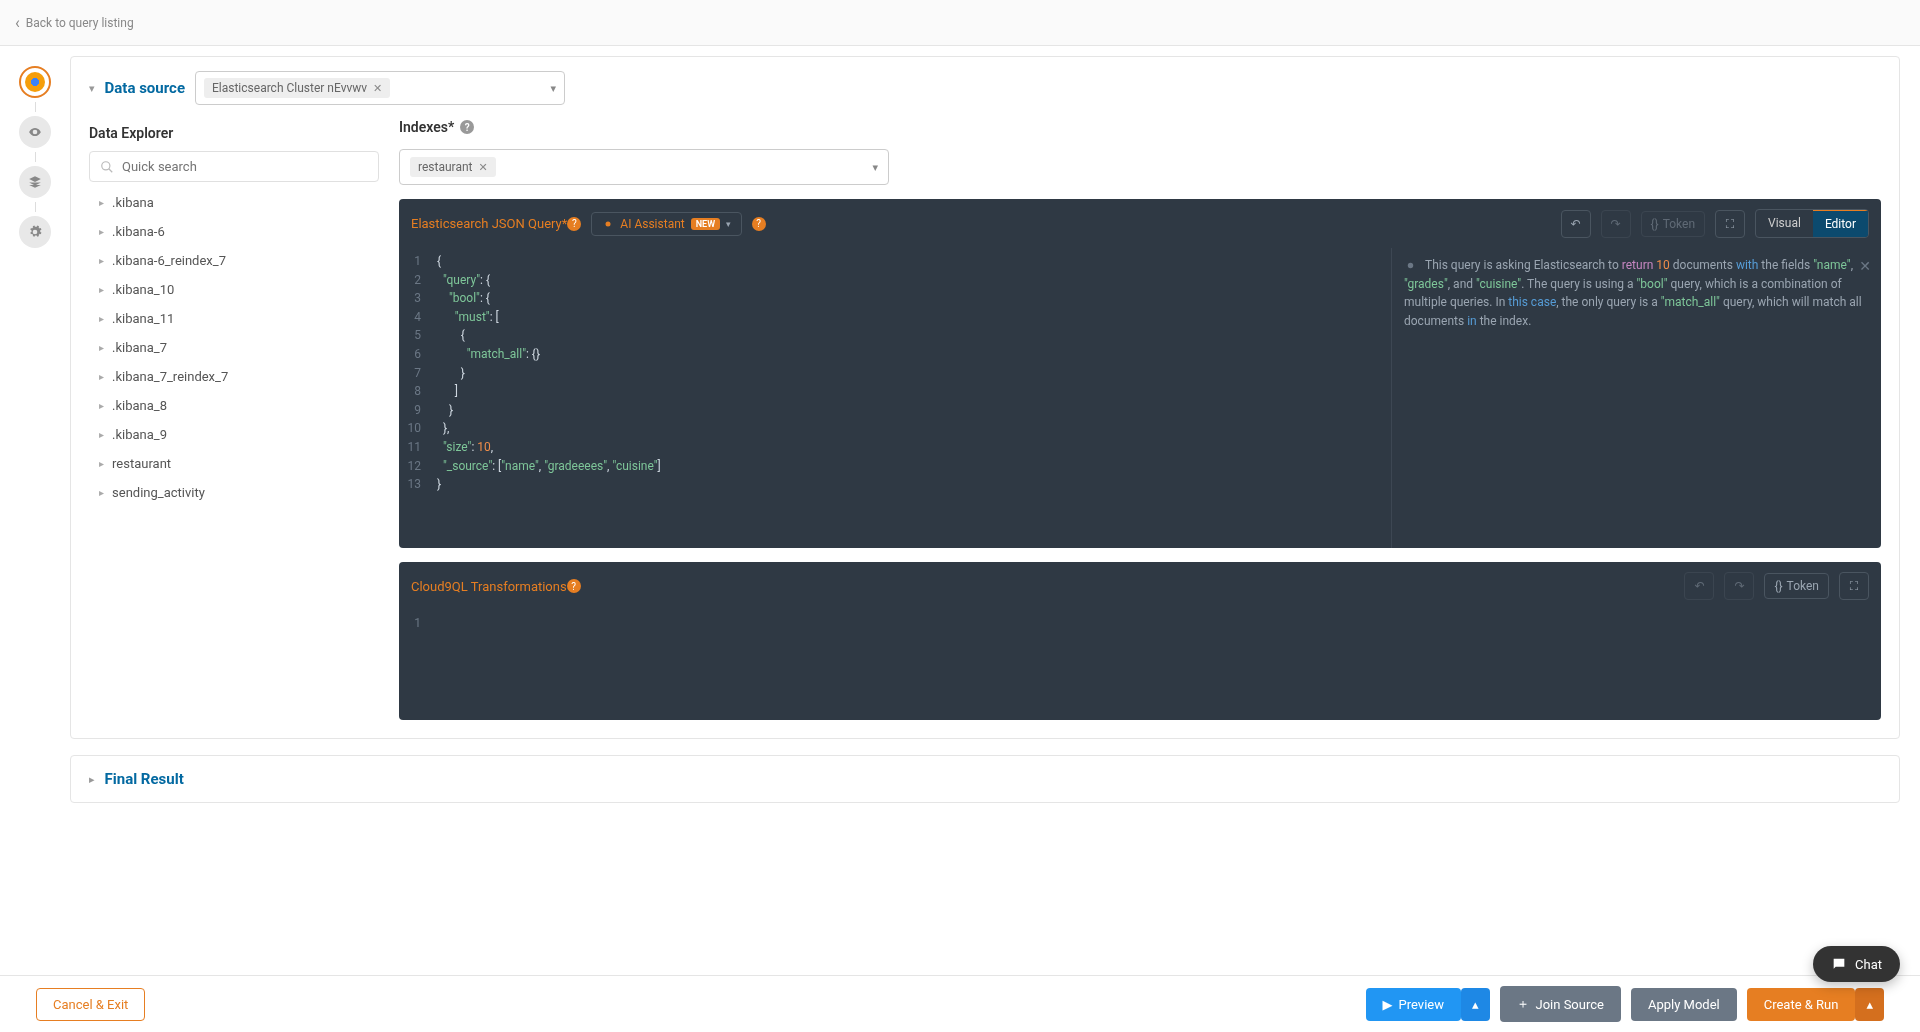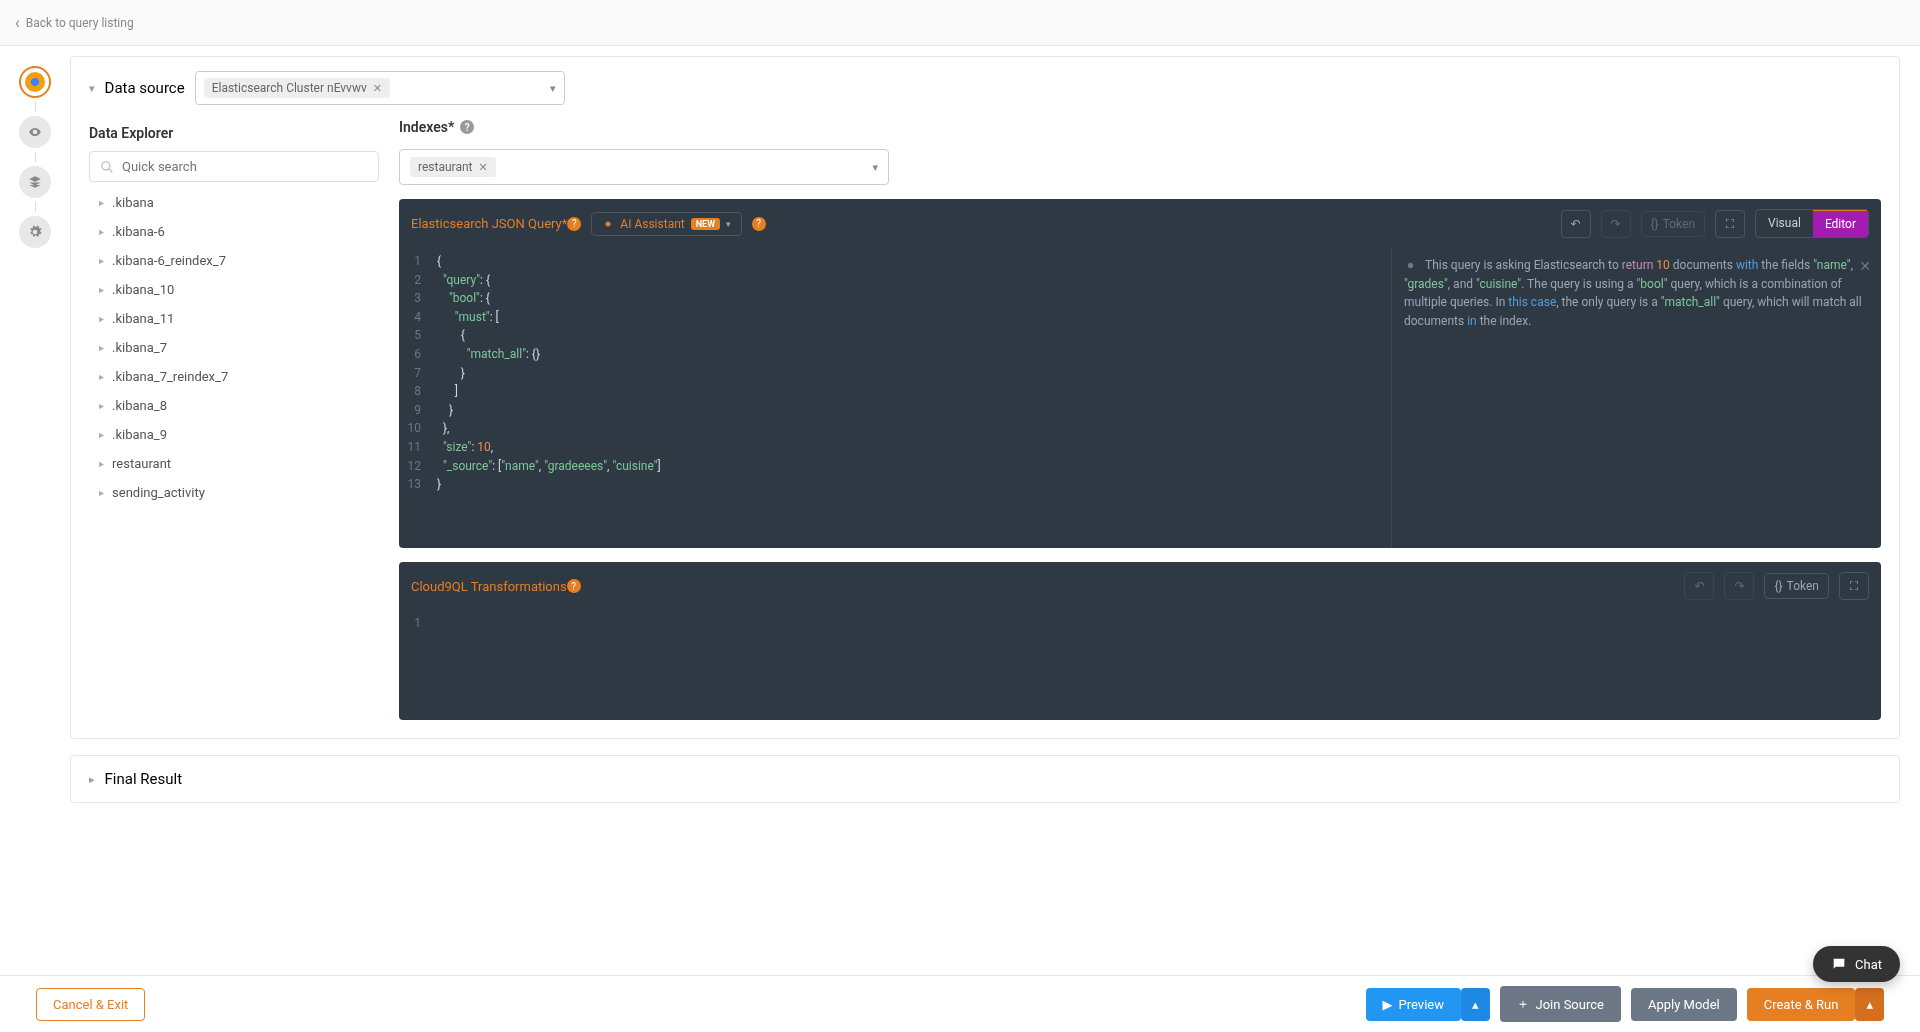--- a/index.html
+++ b/index.html
@@ -23,7 +23,7 @@
 .panel { border: 1px solid #e5e5e5; border-radius: 4px; margin-bottom: 16px; background: #fff; }
 .panel-header { display: flex; align-items: center; gap: 10px; padding: 14px 18px; }
 .panel-header .chev { color: #999; cursor: pointer; font-size: 11px; }
-.panel-header .title { font-weight: 400; font-size: 15px; color: #000000; }
+.panel-header .title { font-weight: 700; font-size: 15px; color: #0369a1; }
 
 .chip-select { flex: 0 0 370px; border: 1px solid #ccc; border-radius: 4px; padding: 4px 8px; display: flex; align-items: center; justify-content: space-between; background: #fff; min-height: 34px; }
 .chip { background: #eee; border-radius: 3px; padding: 3px 8px; font-size: 12px; color: #666; display: inline-flex; align-items: center; gap: 6px; }

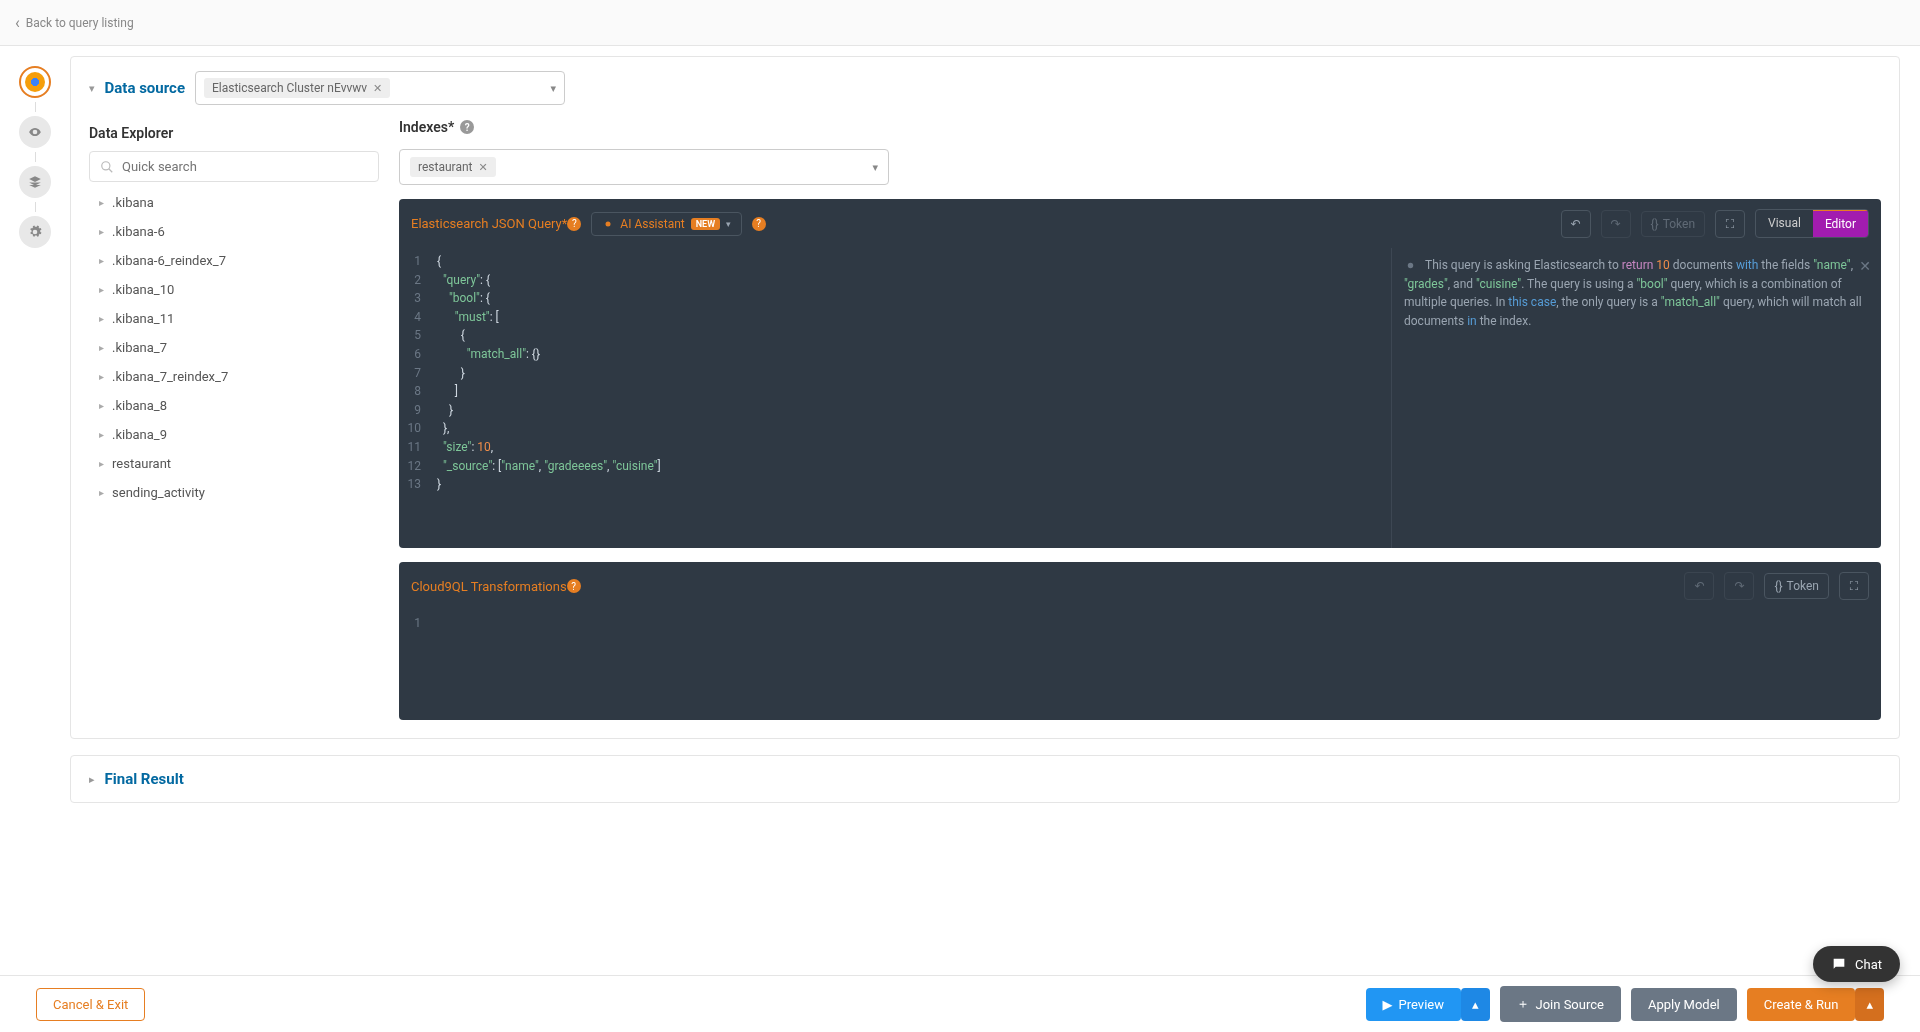--- a/index.html
+++ b/index.html
@@ -58,7 +58,7 @@
 .token-btn.disabled { opacity: 0.45; }
 .seg { display: flex; border: 1px solid #4a5560; border-radius: 4px; overflow: hidden; }
 .seg > div { padding: 6px 12px; font-size: 12px; cursor: pointer; color: #ccc; }
-.seg > div.active { background: #a21caf; color: #fff; border-top: 2px solid #e67e22; margin-top: -1px; }
+.seg > div.active { background: #0c4a6e; color: #fff; border-top: 2px solid #e67e22; margin-top: -1px; }
 
 .editor-body { display: flex; min-height: 300px; }
 .code-pane { flex: 1; display: flex; font-family: ui-monospace, Menlo, Consolas, monospace; font-size: 12px; line-height: 1.55; }

